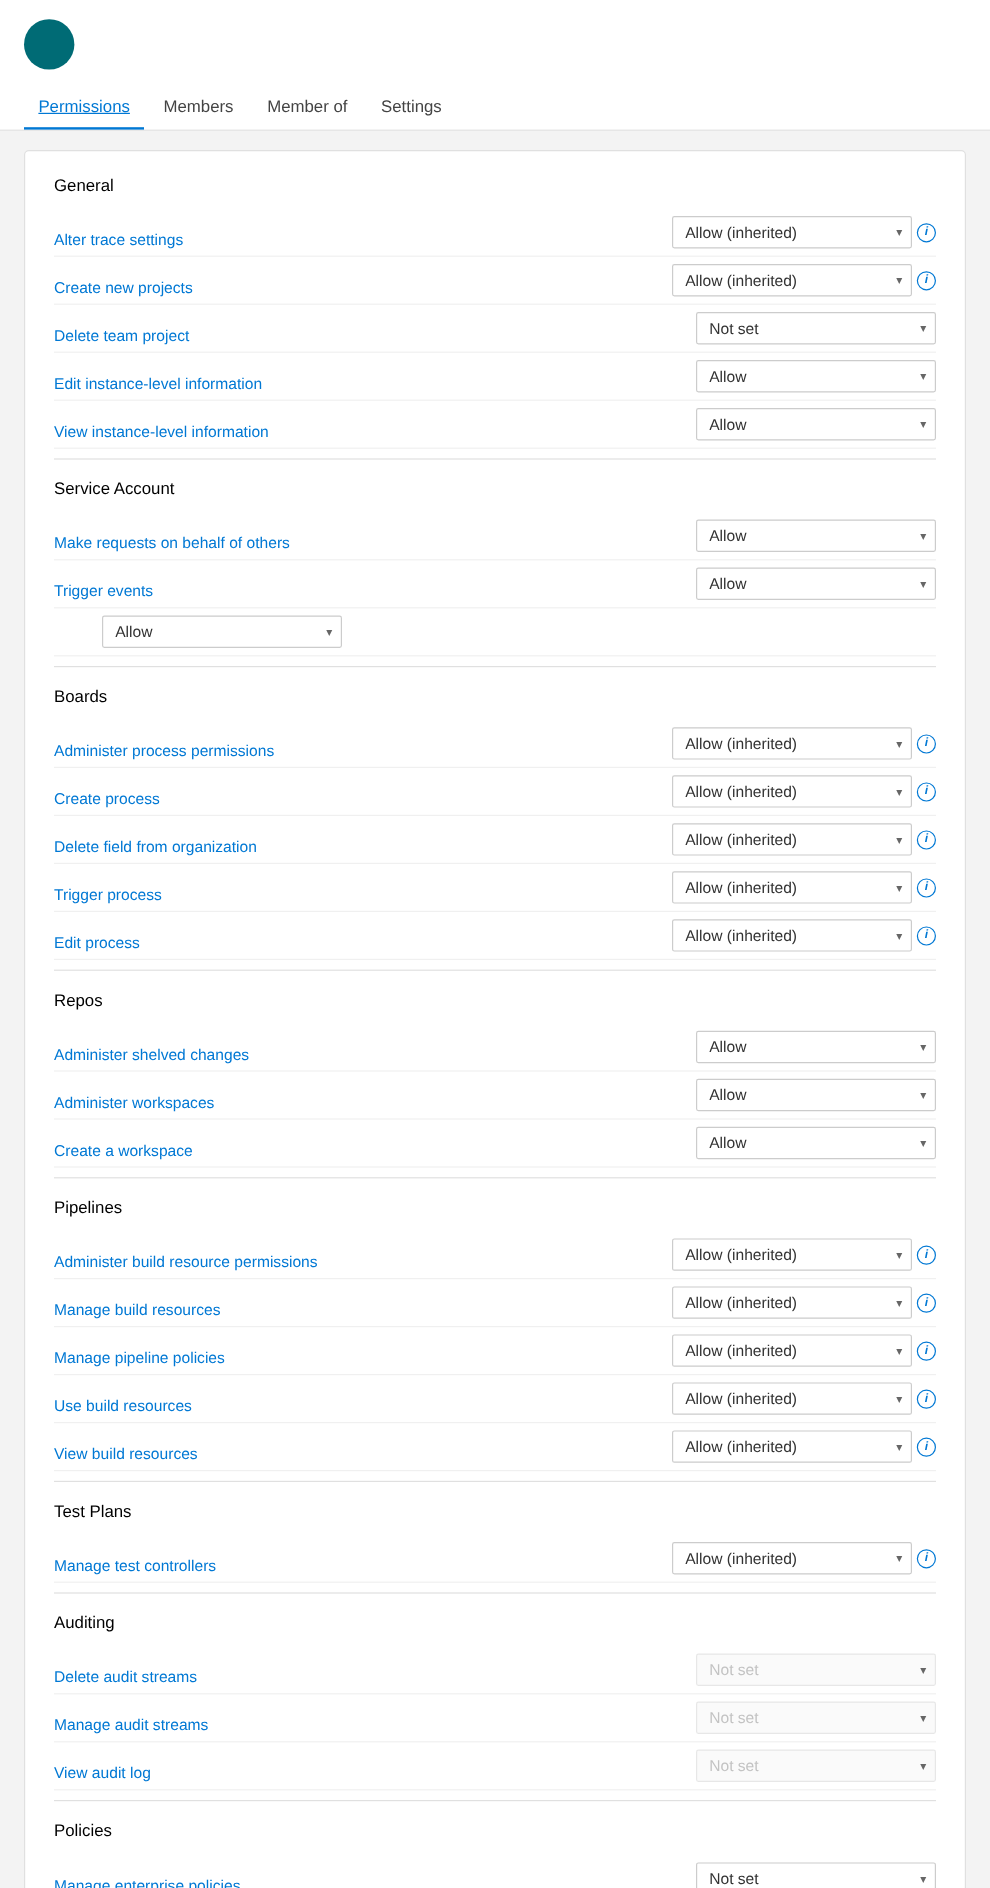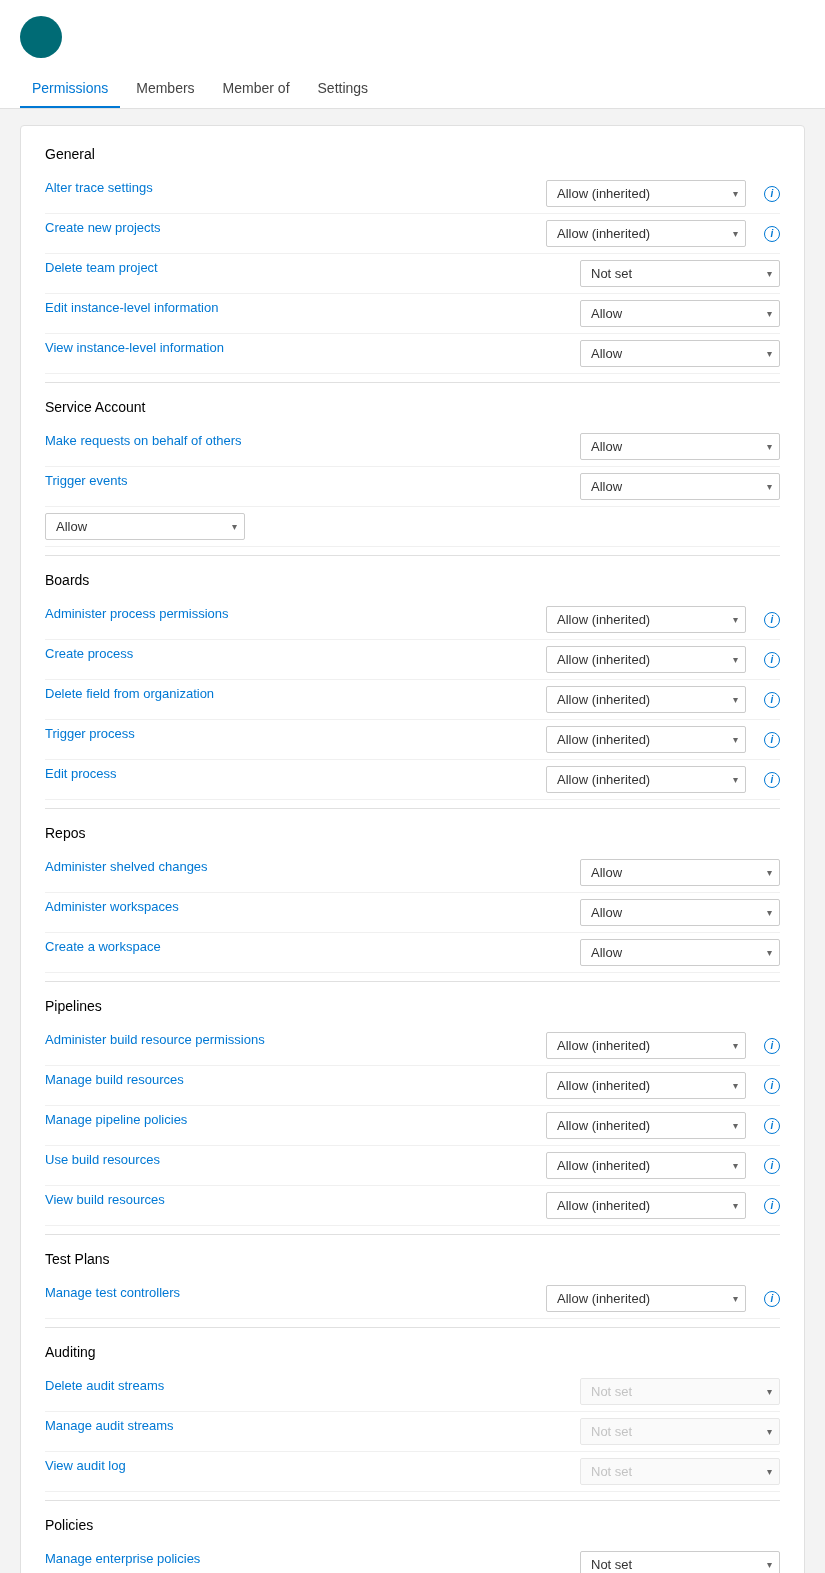--- a/index.html
+++ b/index.html
@@ -63,6 +63,7 @@
       color: #0078d4;
       border-bottom: 2px solid #0078d4;
       font-weight: 500;
+      text-decoration: underline;
     }
     .content {
       padding: 16px 20px;

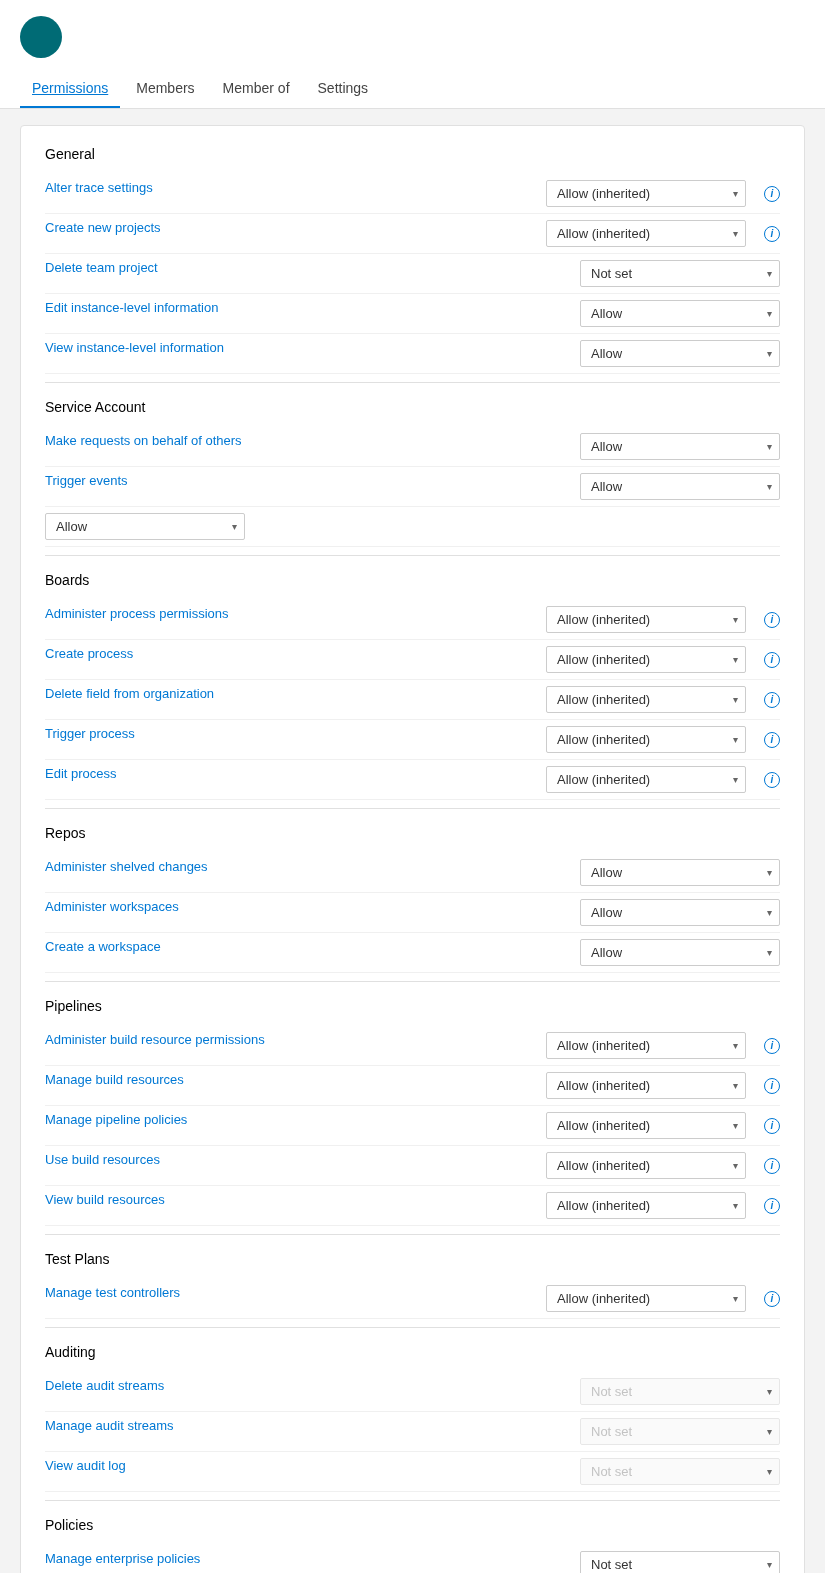--- a/index.html
+++ b/index.html
@@ -82,7 +82,7 @@
     }
     .permission-row {
       display: flex;
-      align-items: flex-start;
+      align-items: flex-end;
       padding: 6px 0;
       border-bottom: 1px solid #f0f0f0;
       min-height: 40px;

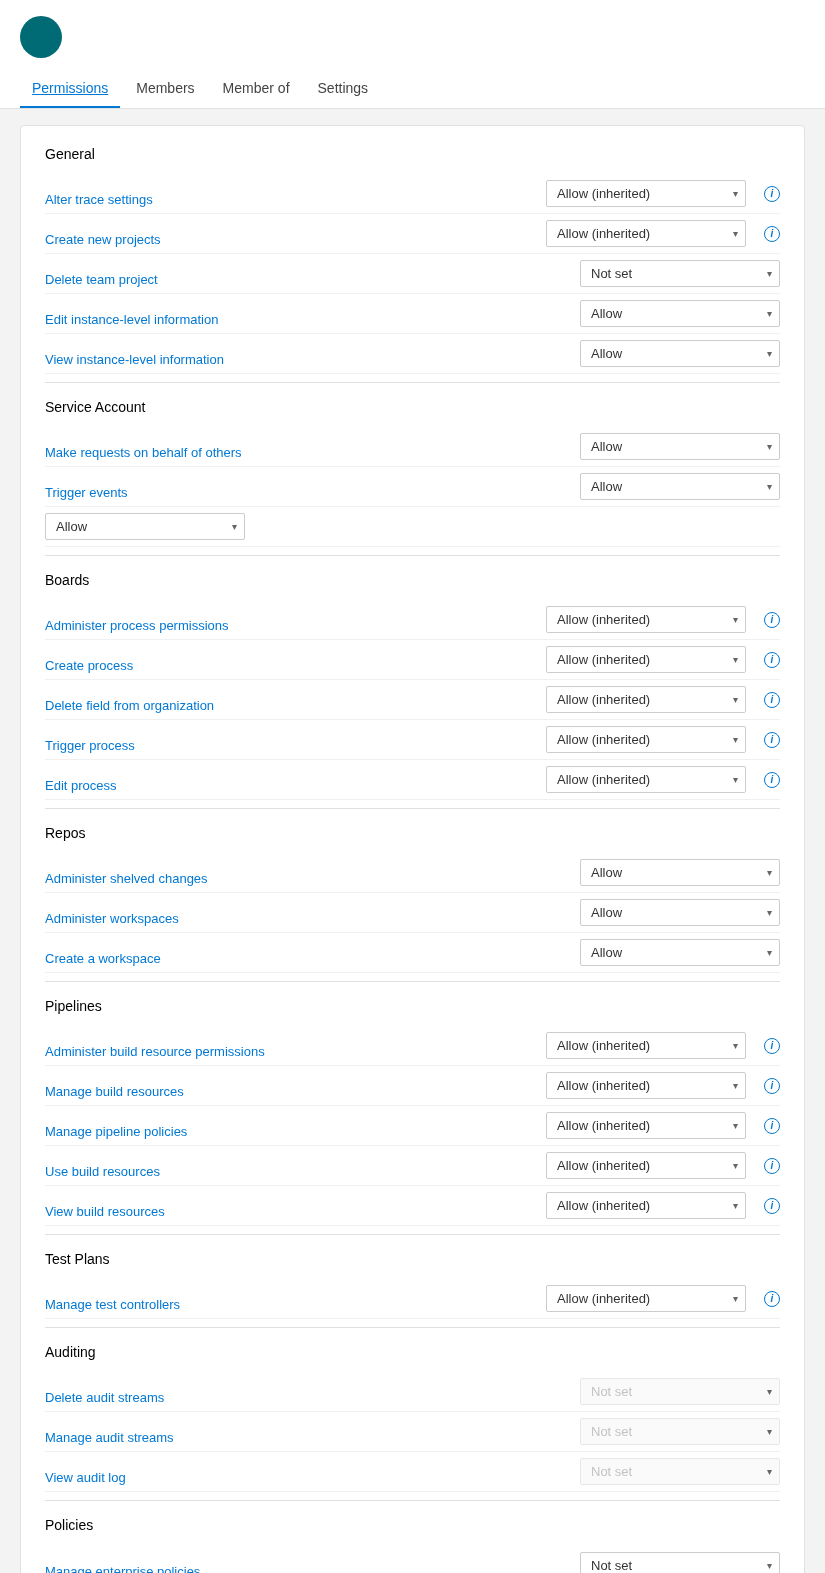--- a/index.html
+++ b/index.html
@@ -99,7 +99,8 @@
     .permission-control {
       display: flex;
       align-items: center;
-      gap: 18px;
+      gap: 4px;
+      margin-left: 40px;
     }
     .select-wrapper {
       position: relative;

